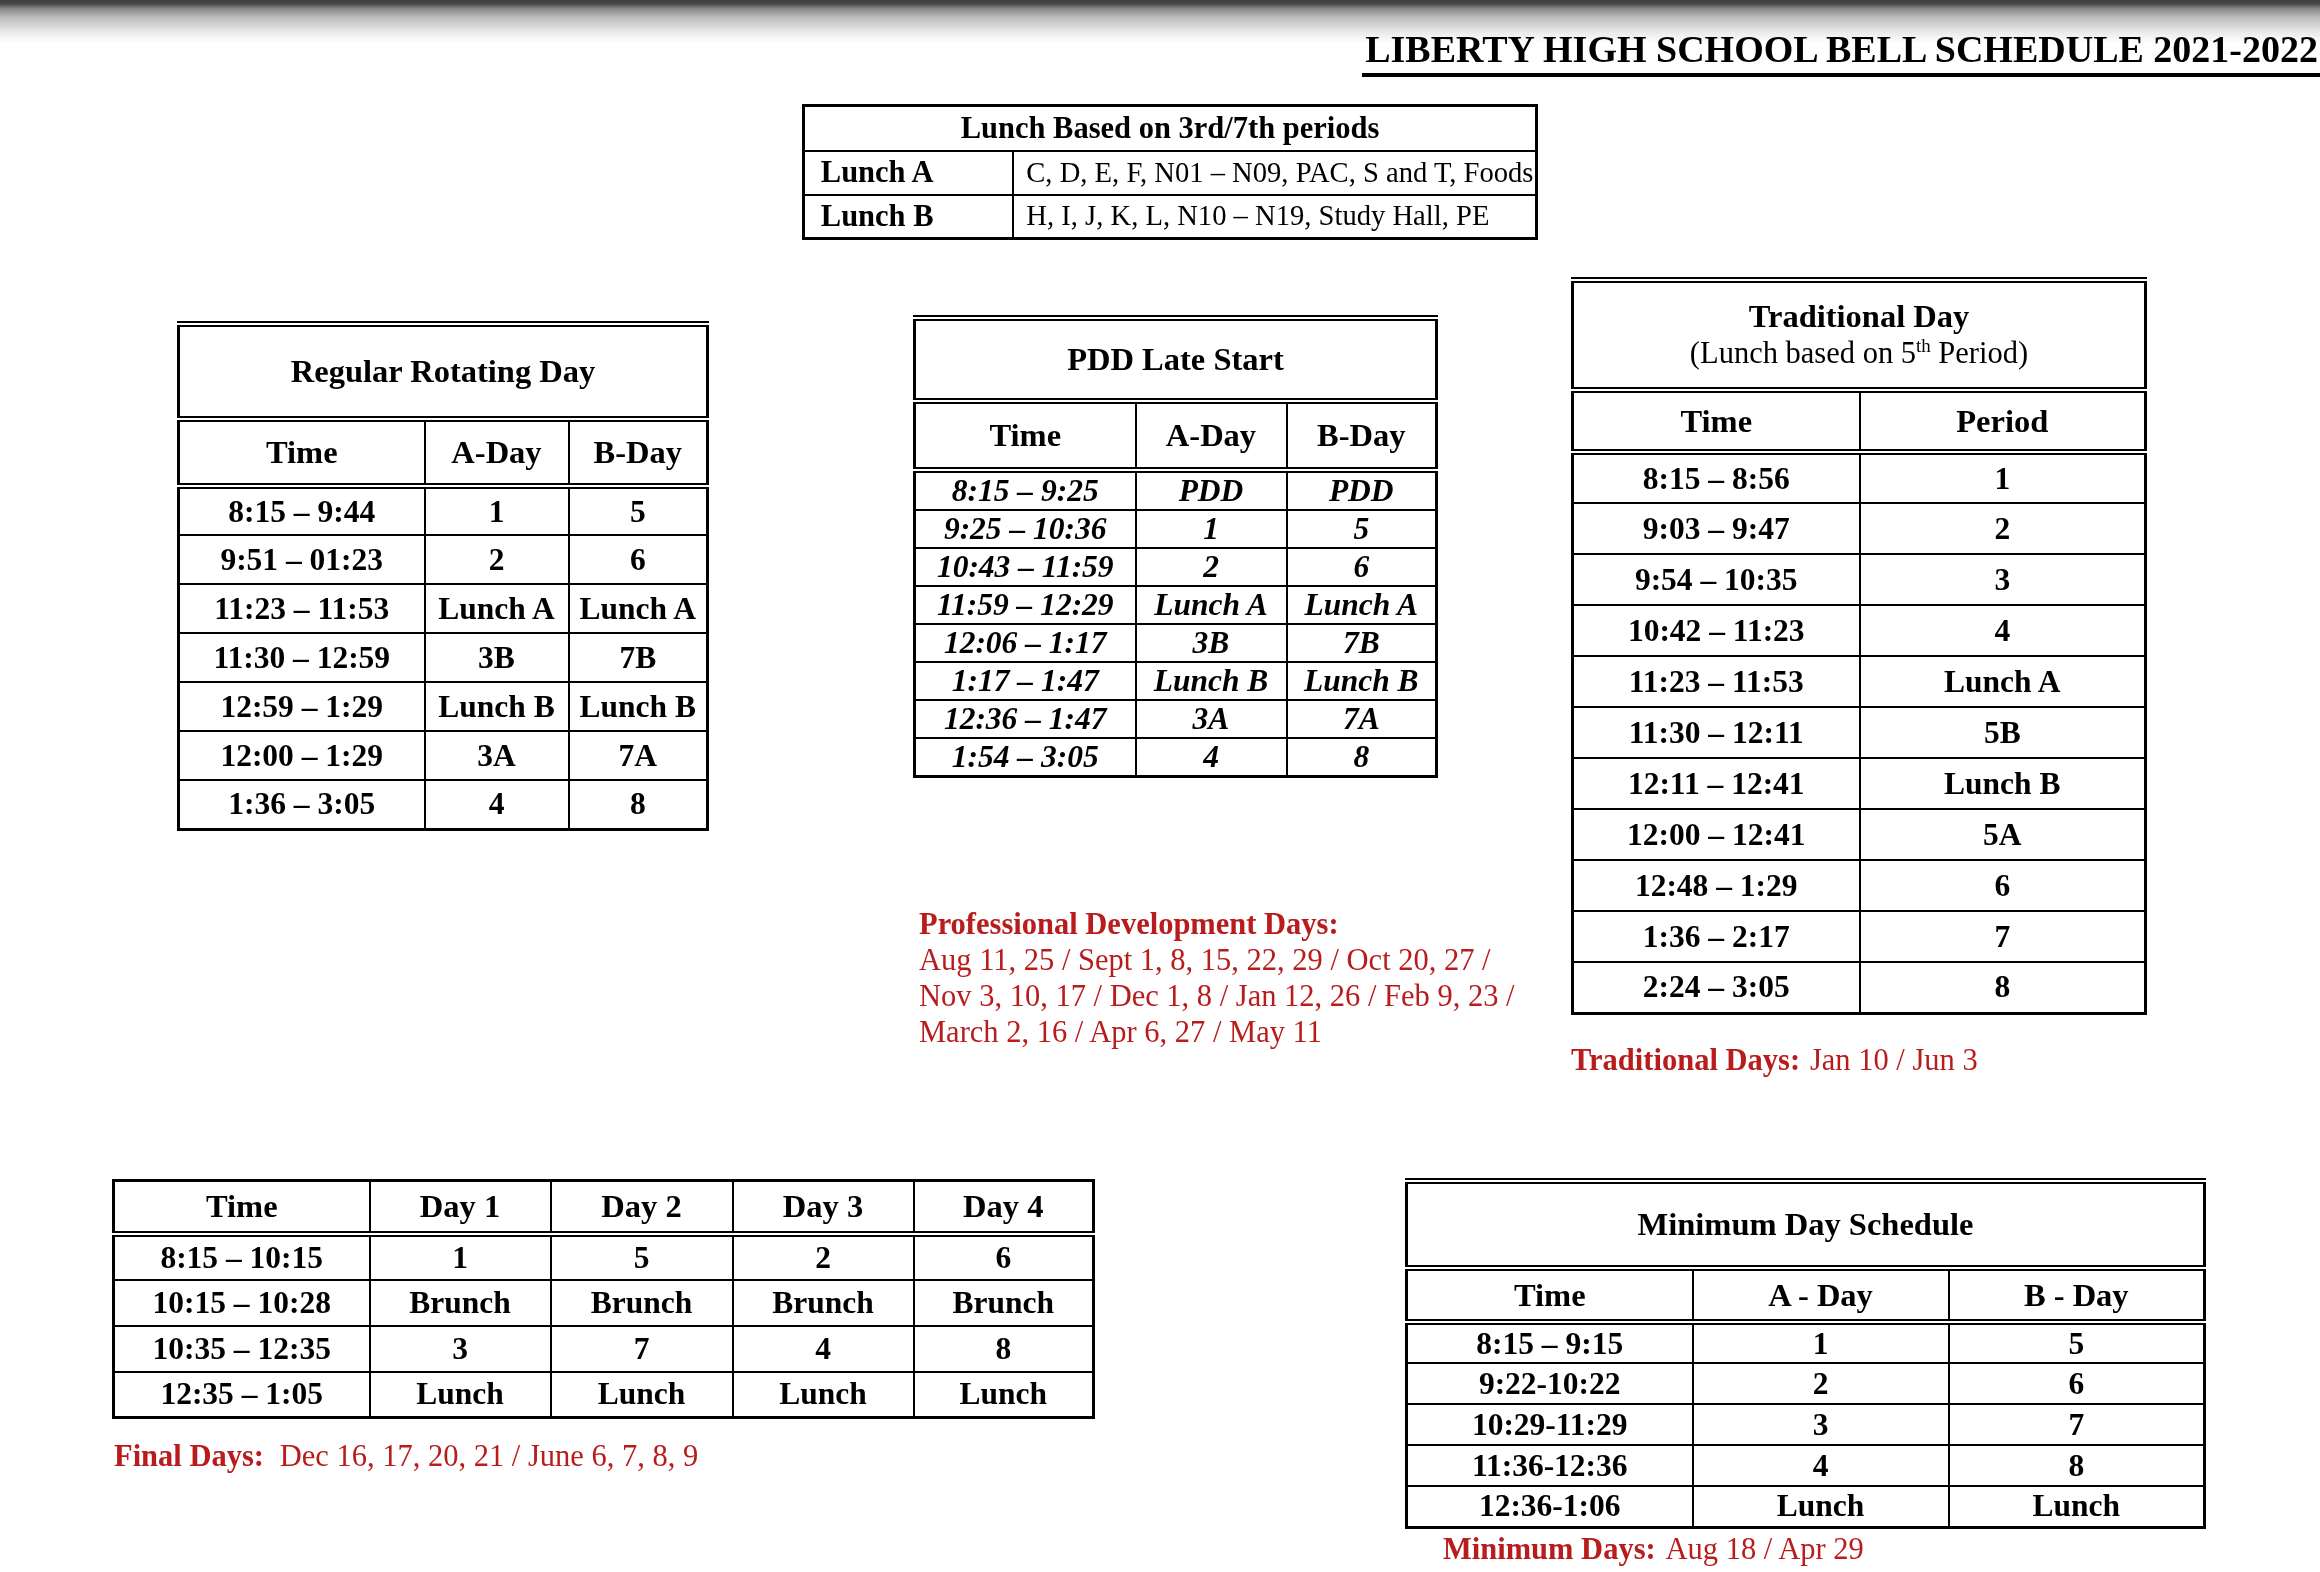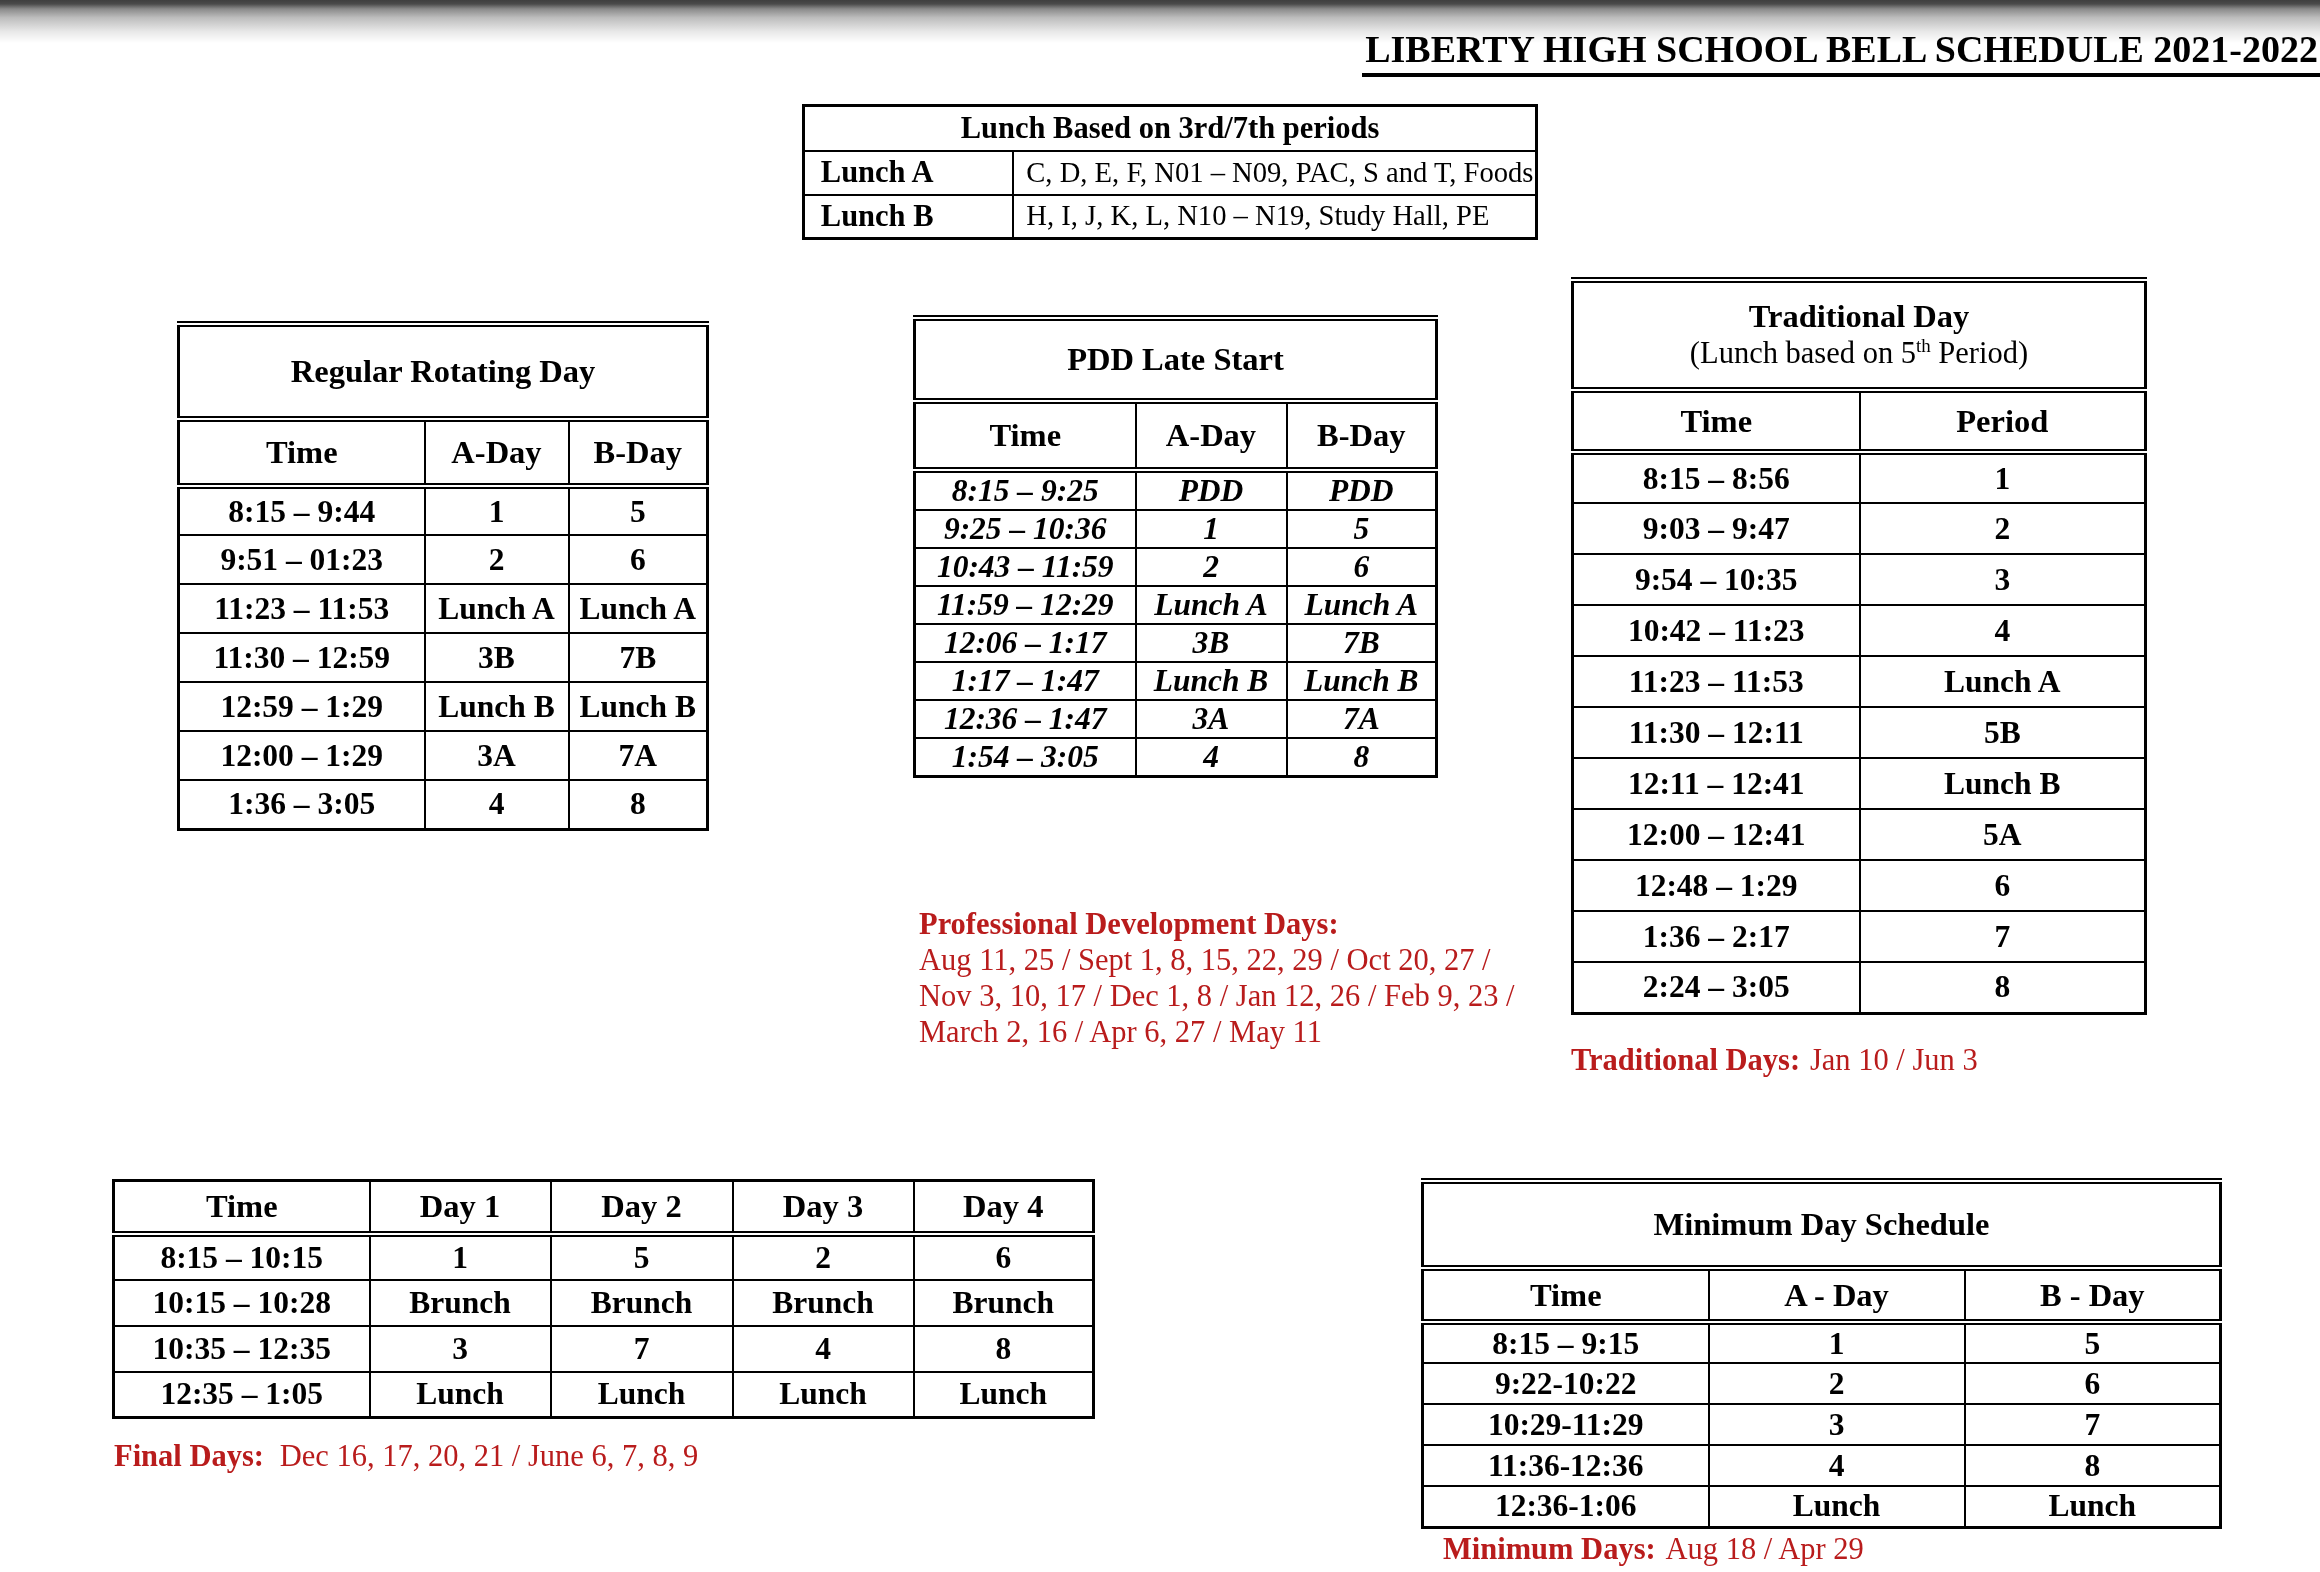--- a/index.html
+++ b/index.html
@@ -79,7 +79,7 @@
   #finals-table tbody td { height: 46px; }
 
   
-  #min-table { left: 1405px; top: 1178px; width: 798px; margin-left: 16px; }
+  #min-table { left: 1405px; top: 1178px; width: 798px; }
   #min-table .title-row td { height: 87px; }
   #min-table .head-row th { height: 54px; }
   #min-table tbody td { height: 41px; border-radius: 7px; }

